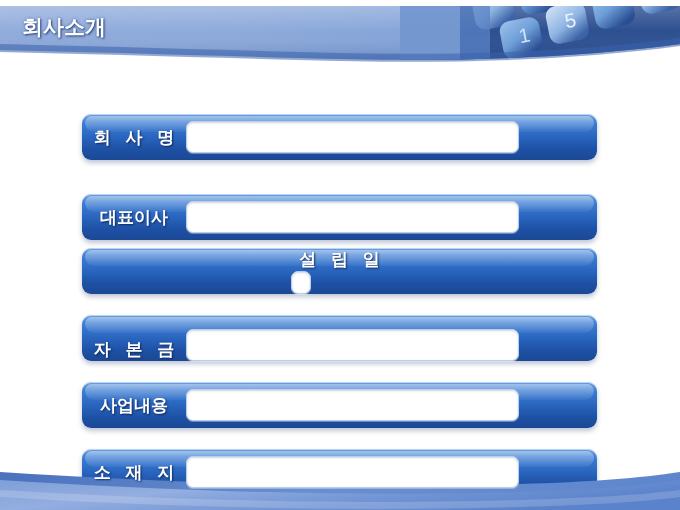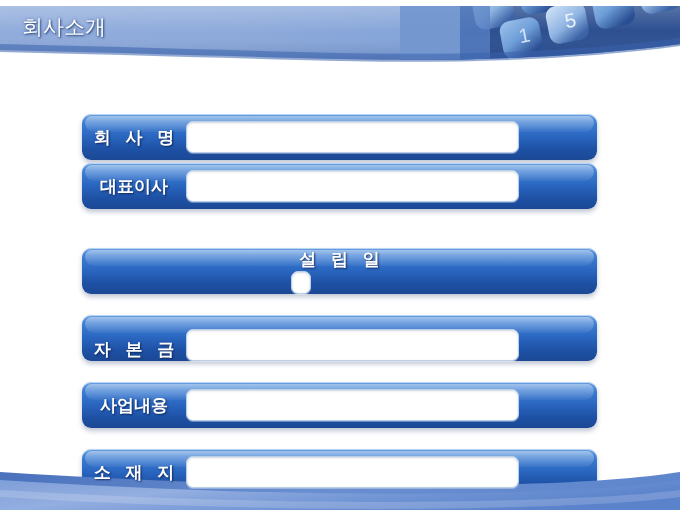--- a/index.html
+++ b/index.html
@@ -42,7 +42,7 @@
     left: 22px;
     top: 13px;
     font-size: 21px;
-    font-weight: normal;
+    font-weight: bold;
     color: #ffffff;
     letter-spacing: 0px;
     text-shadow: 1px 1px 2px rgba(20,45,100,0.75),

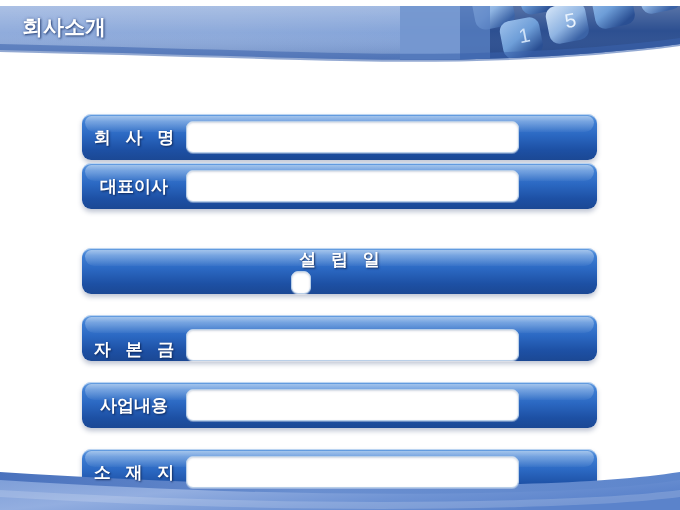--- a/index.html
+++ b/index.html
@@ -222,7 +222,7 @@
       <div class="row-field" title=""></div>
     </div>
 
-    <div class="row" style="top:127px;">
+    <div class="row" style="top:158px;">
       <div class="row-label">대표이사</div>
       <div class="row-field" title=""></div>
     </div>

